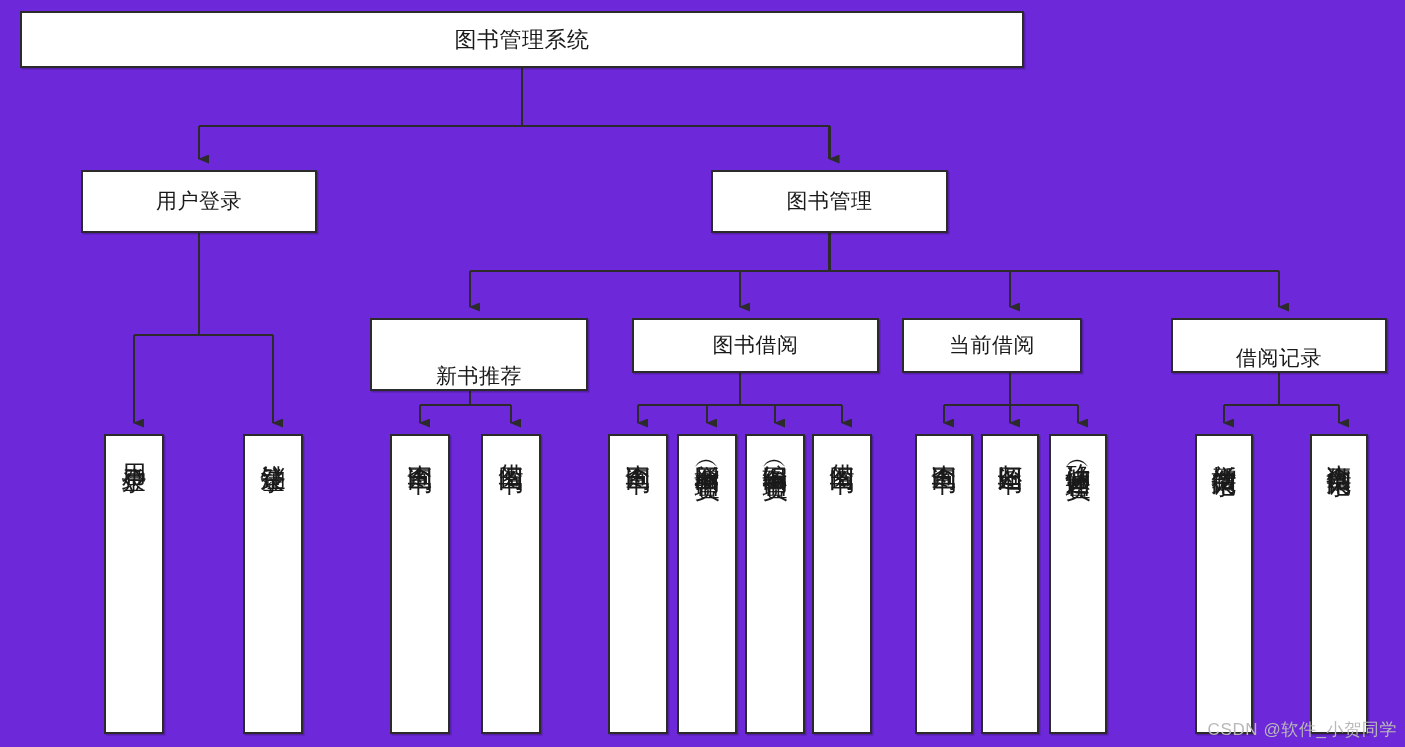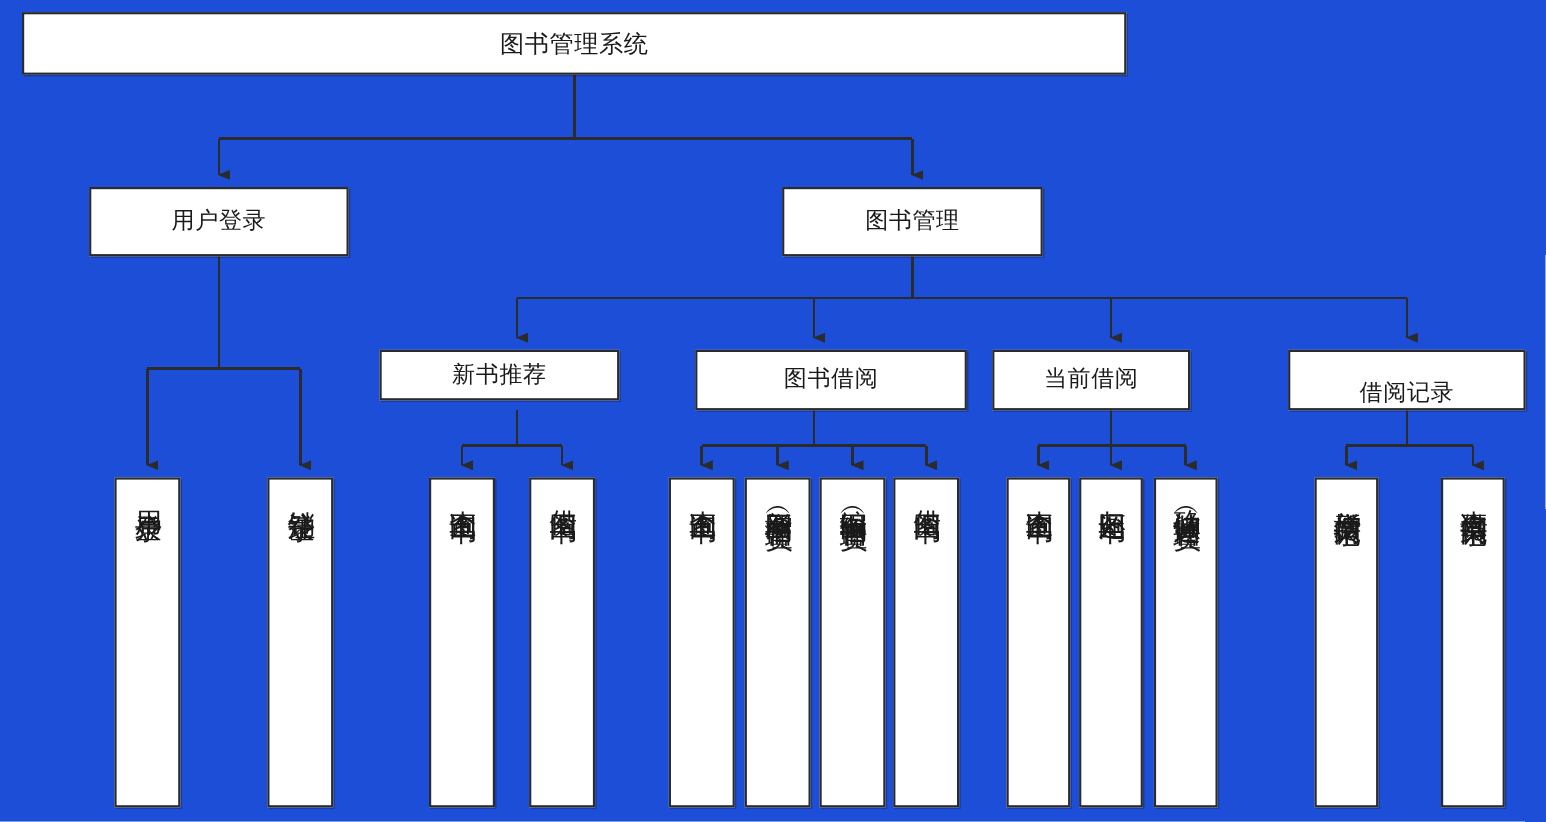--- a/index.html
+++ b/index.html
@@ -11,7 +11,7 @@
     position: relative;
     width: 1405px;
     height: 747px;
-    background: #1d4ed8;
+    background: #6d28d9;
     font-family: "Liberation Sans", "DejaVu Sans", sans-serif;
     overflow: hidden;
   }

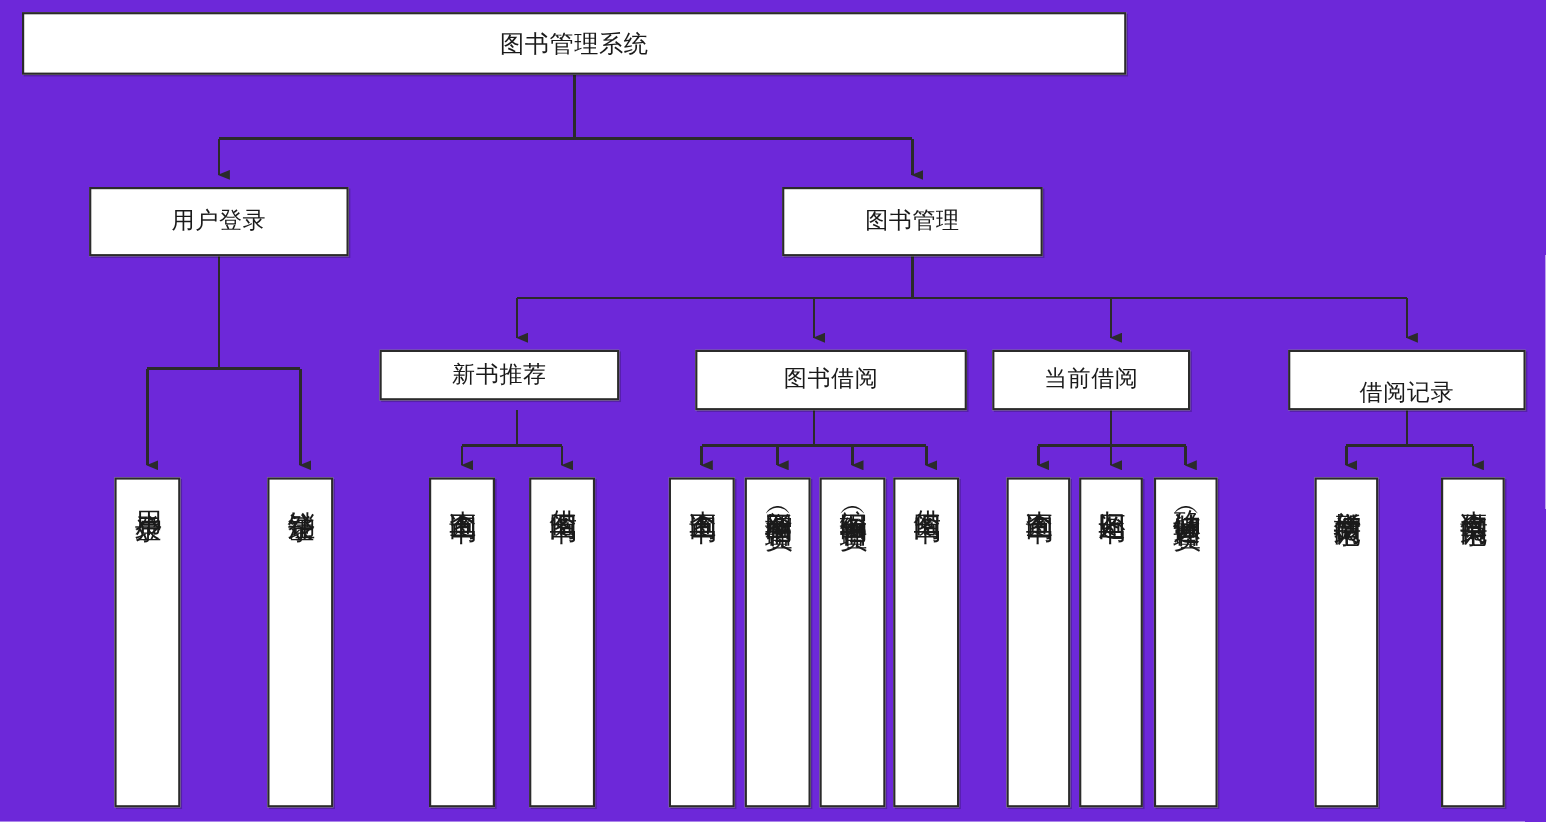--- a/index.html
+++ b/index.html
@@ -127,7 +127,7 @@
       <div class="node horiz" style="left: 711px; top: 170px; width: 237px; height: 63px;">
         <span class="label">图书管理</span>
       </div>
-      <div class="node horiz" style="left: 345px; top: 318px; width: 218px; height: 46px;">
+      <div class="node horiz" style="left: 370px; top: 318px; width: 218px; height: 73px; align-items: flex-end;">
         <span class="label">新书推荐</span>
       </div>
       <div class="node horiz" style="left: 632px; top: 318px; width: 247px; height: 55px;">

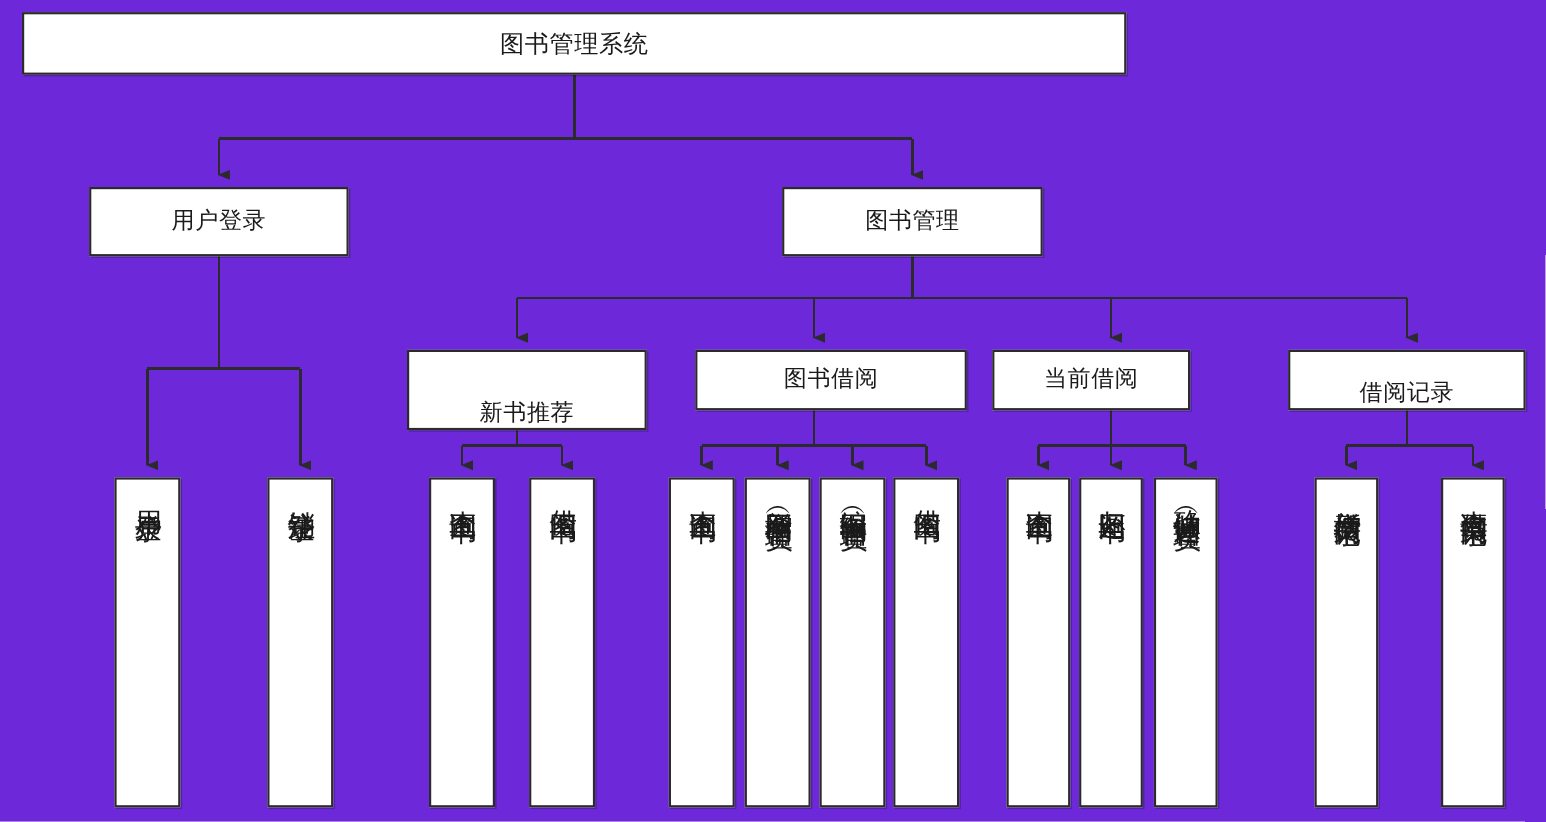--- a/index.html
+++ b/index.html
@@ -180,6 +180,7 @@
       </div>
     </div>
 
+  <div class="watermark">CSDN @软件_小贺同学</div>
 </div>
 
 </body></html>

